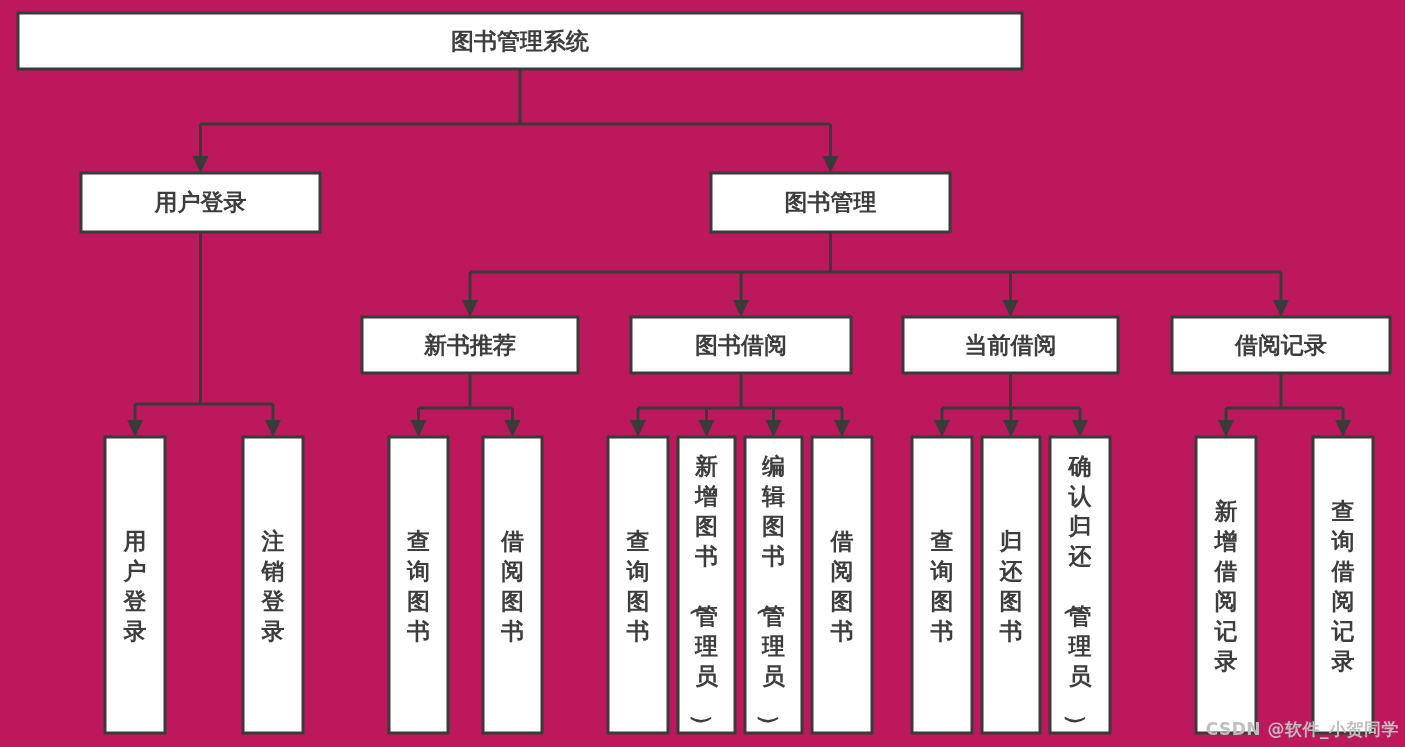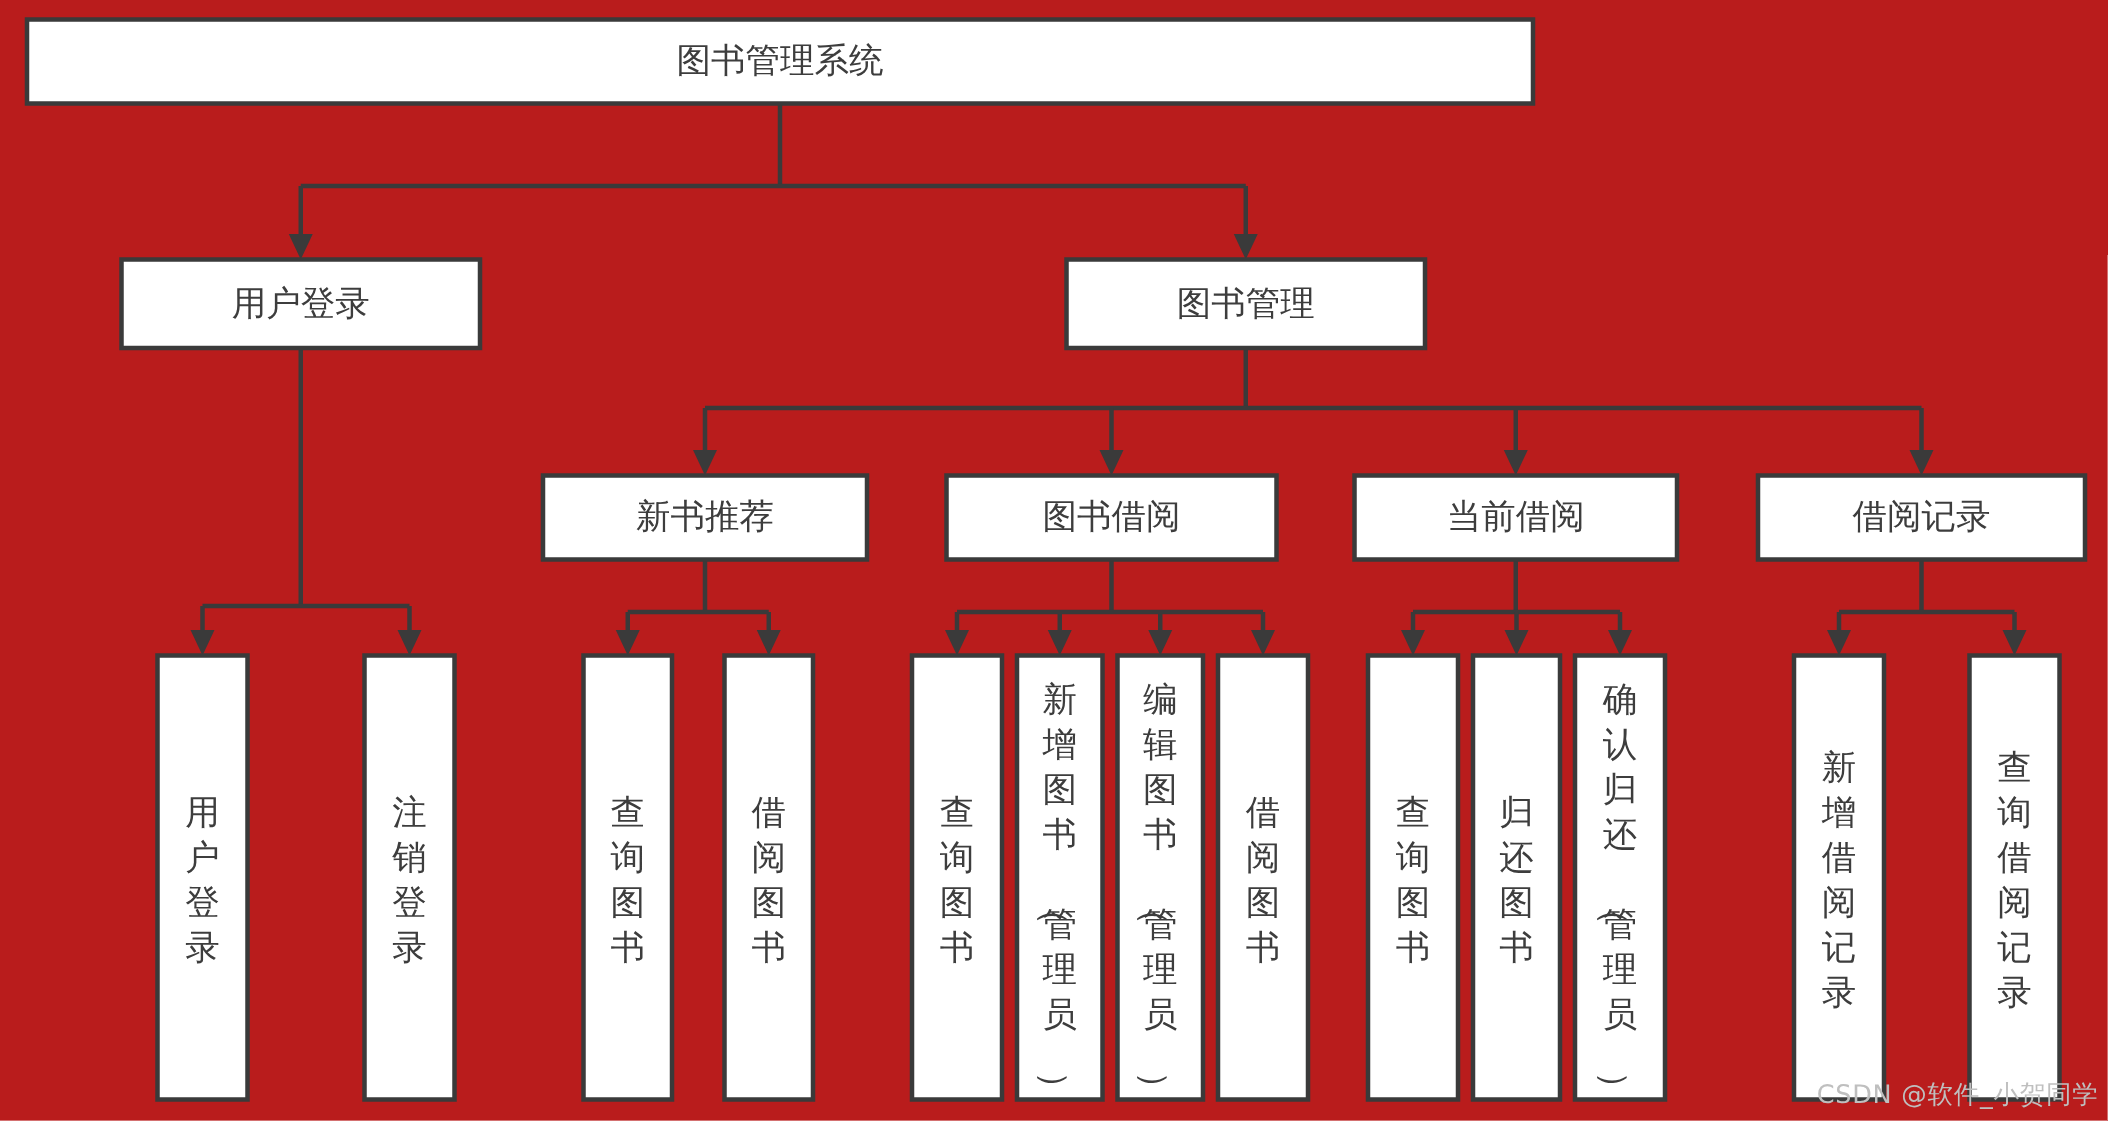--- a/index.html
+++ b/index.html
@@ -17,7 +17,8 @@
     position: relative;
     width: 1405px;
     height: 747px;
-    background: #b91c1c;
+    background: #be185d;
+    font-weight: bold;
   }
   svg#flow {
     position: absolute;

